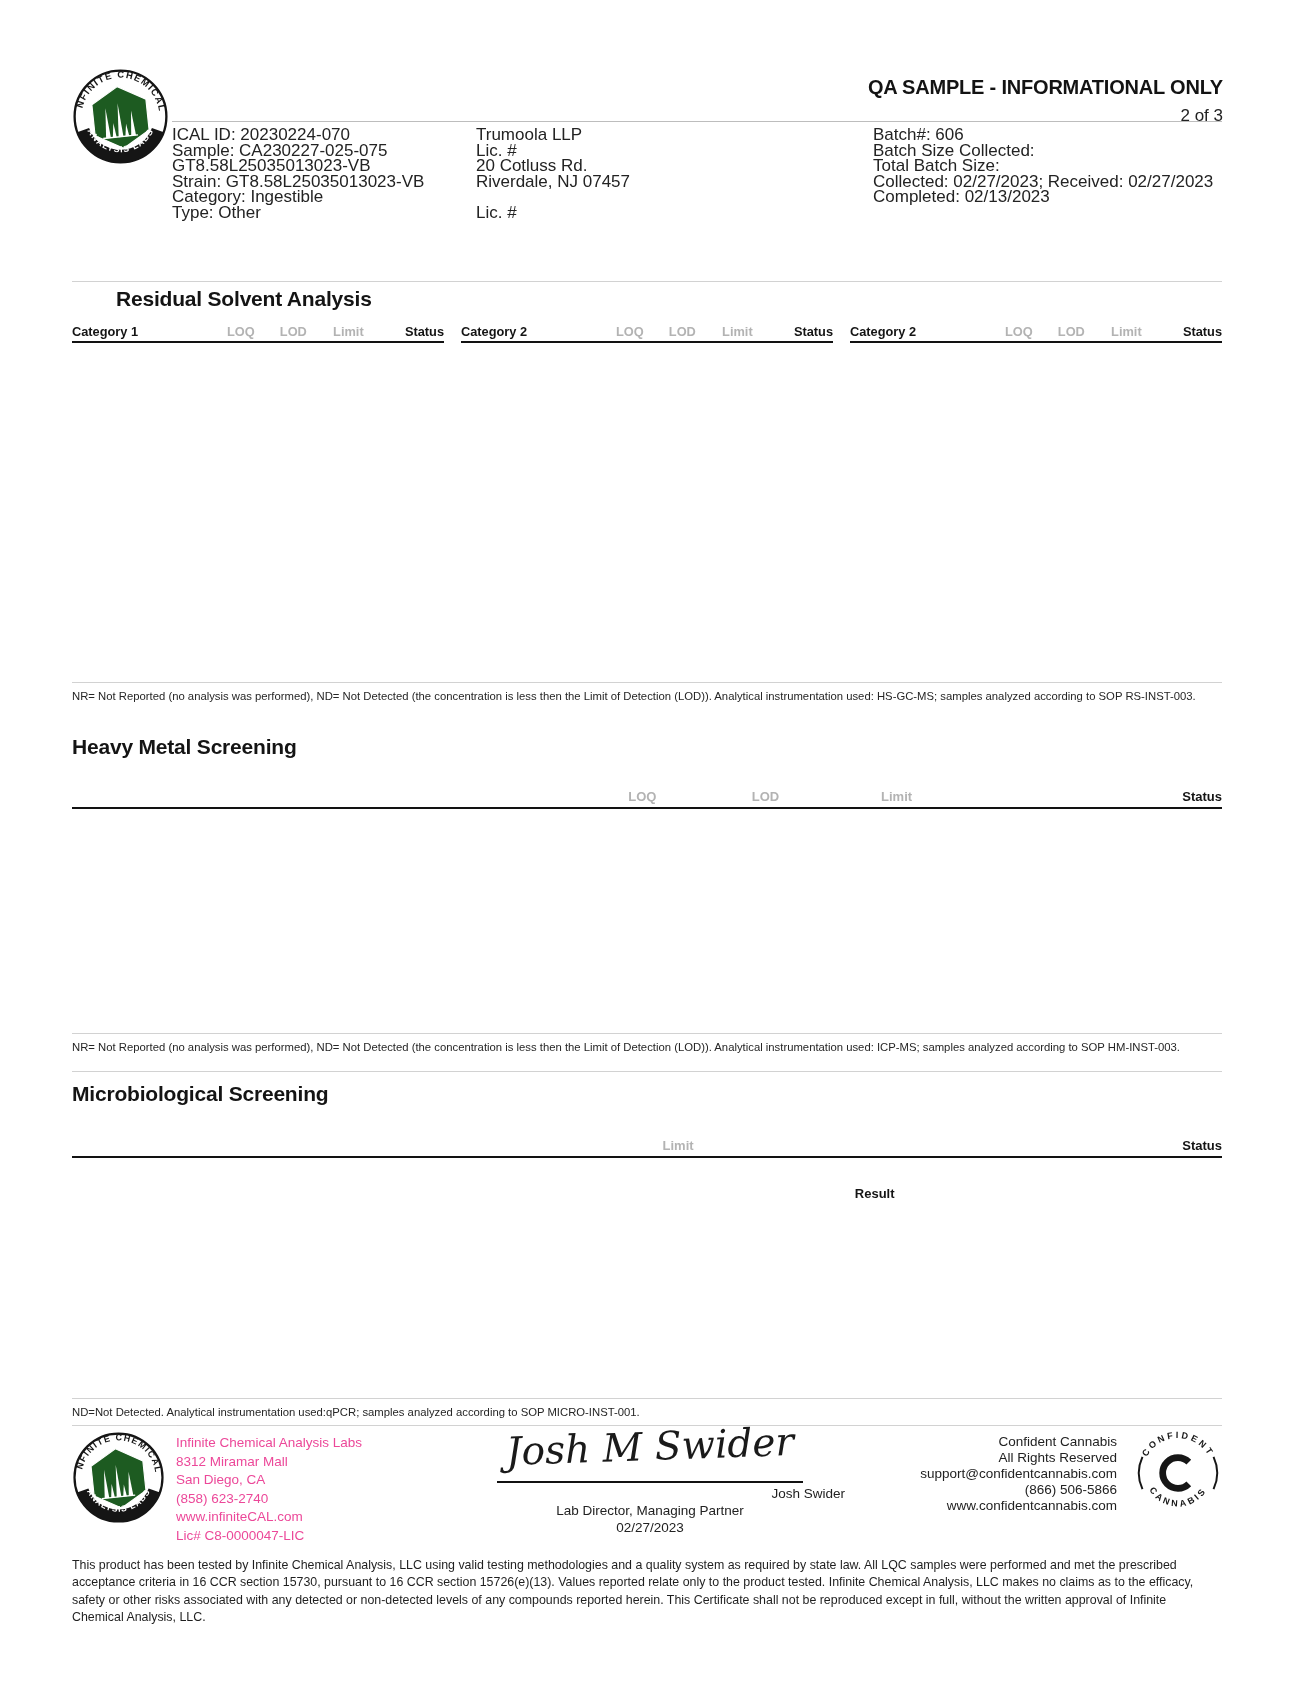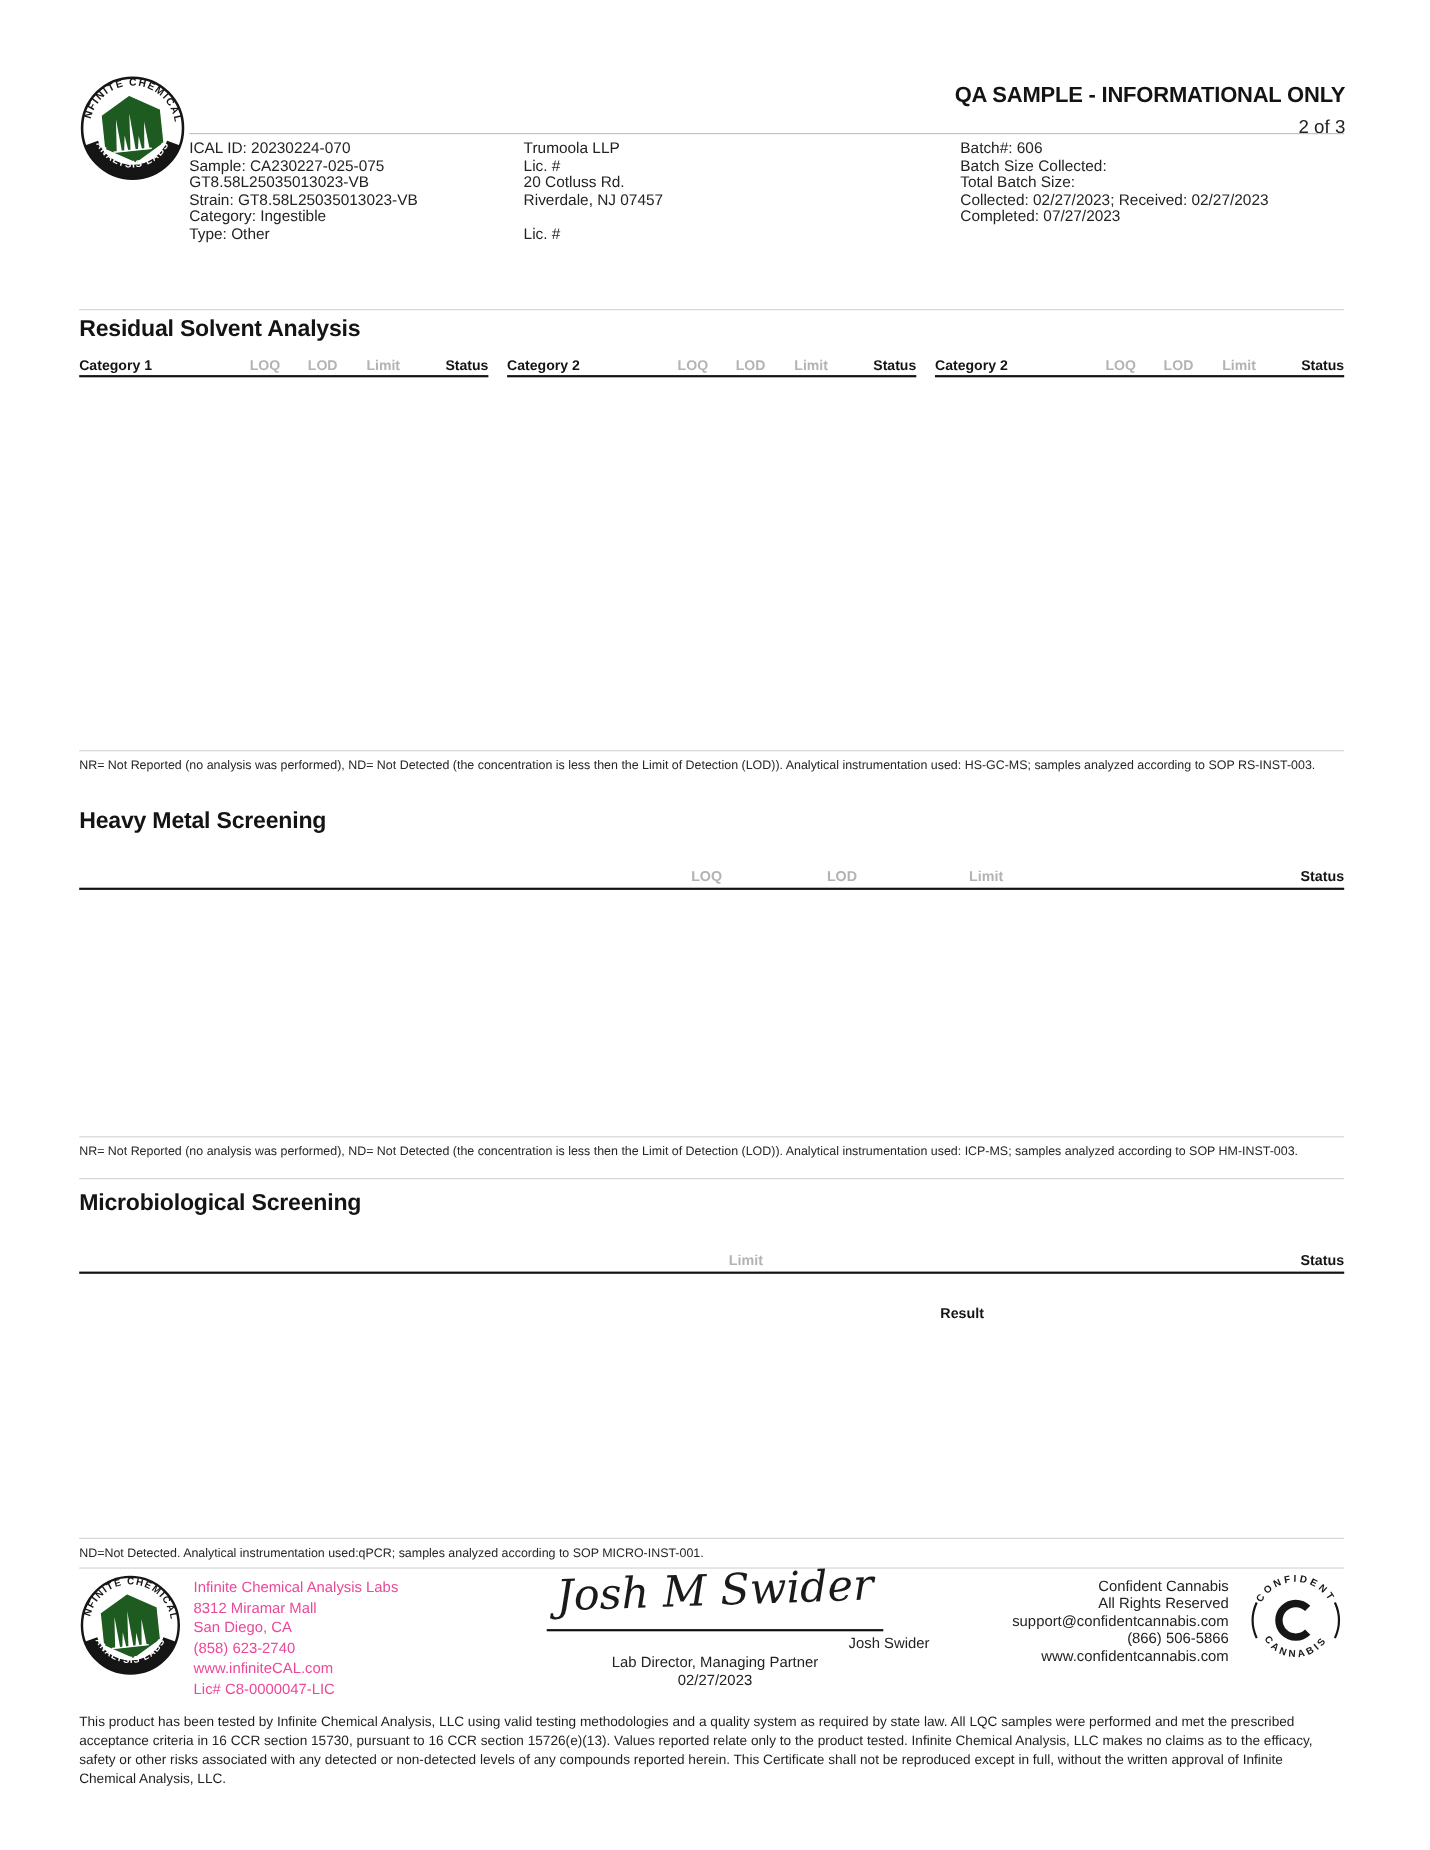--- a/index.html
+++ b/index.html
@@ -16,7 +16,7 @@
   .qa-banner { font-size:20px; font-weight:700; color:#131313; letter-spacing:-0.2px; }
   .page-num { font-size:17px; margin-top:7px; color:#222; }
   .hr-header { left:172px; top:121px; width:1050px; border-top:1px solid #bdbdbd; }
-  .info-col { top:127px; font-size:14px; line-height:15.6px; color:#232323; }
+  .info-col { top:127px; font-size:17px; line-height:15.6px; color:#232323; }
   .info-col div { min-height:15.6px; }
   .col1 { left:172px; }
   .col2 { left:476px; }

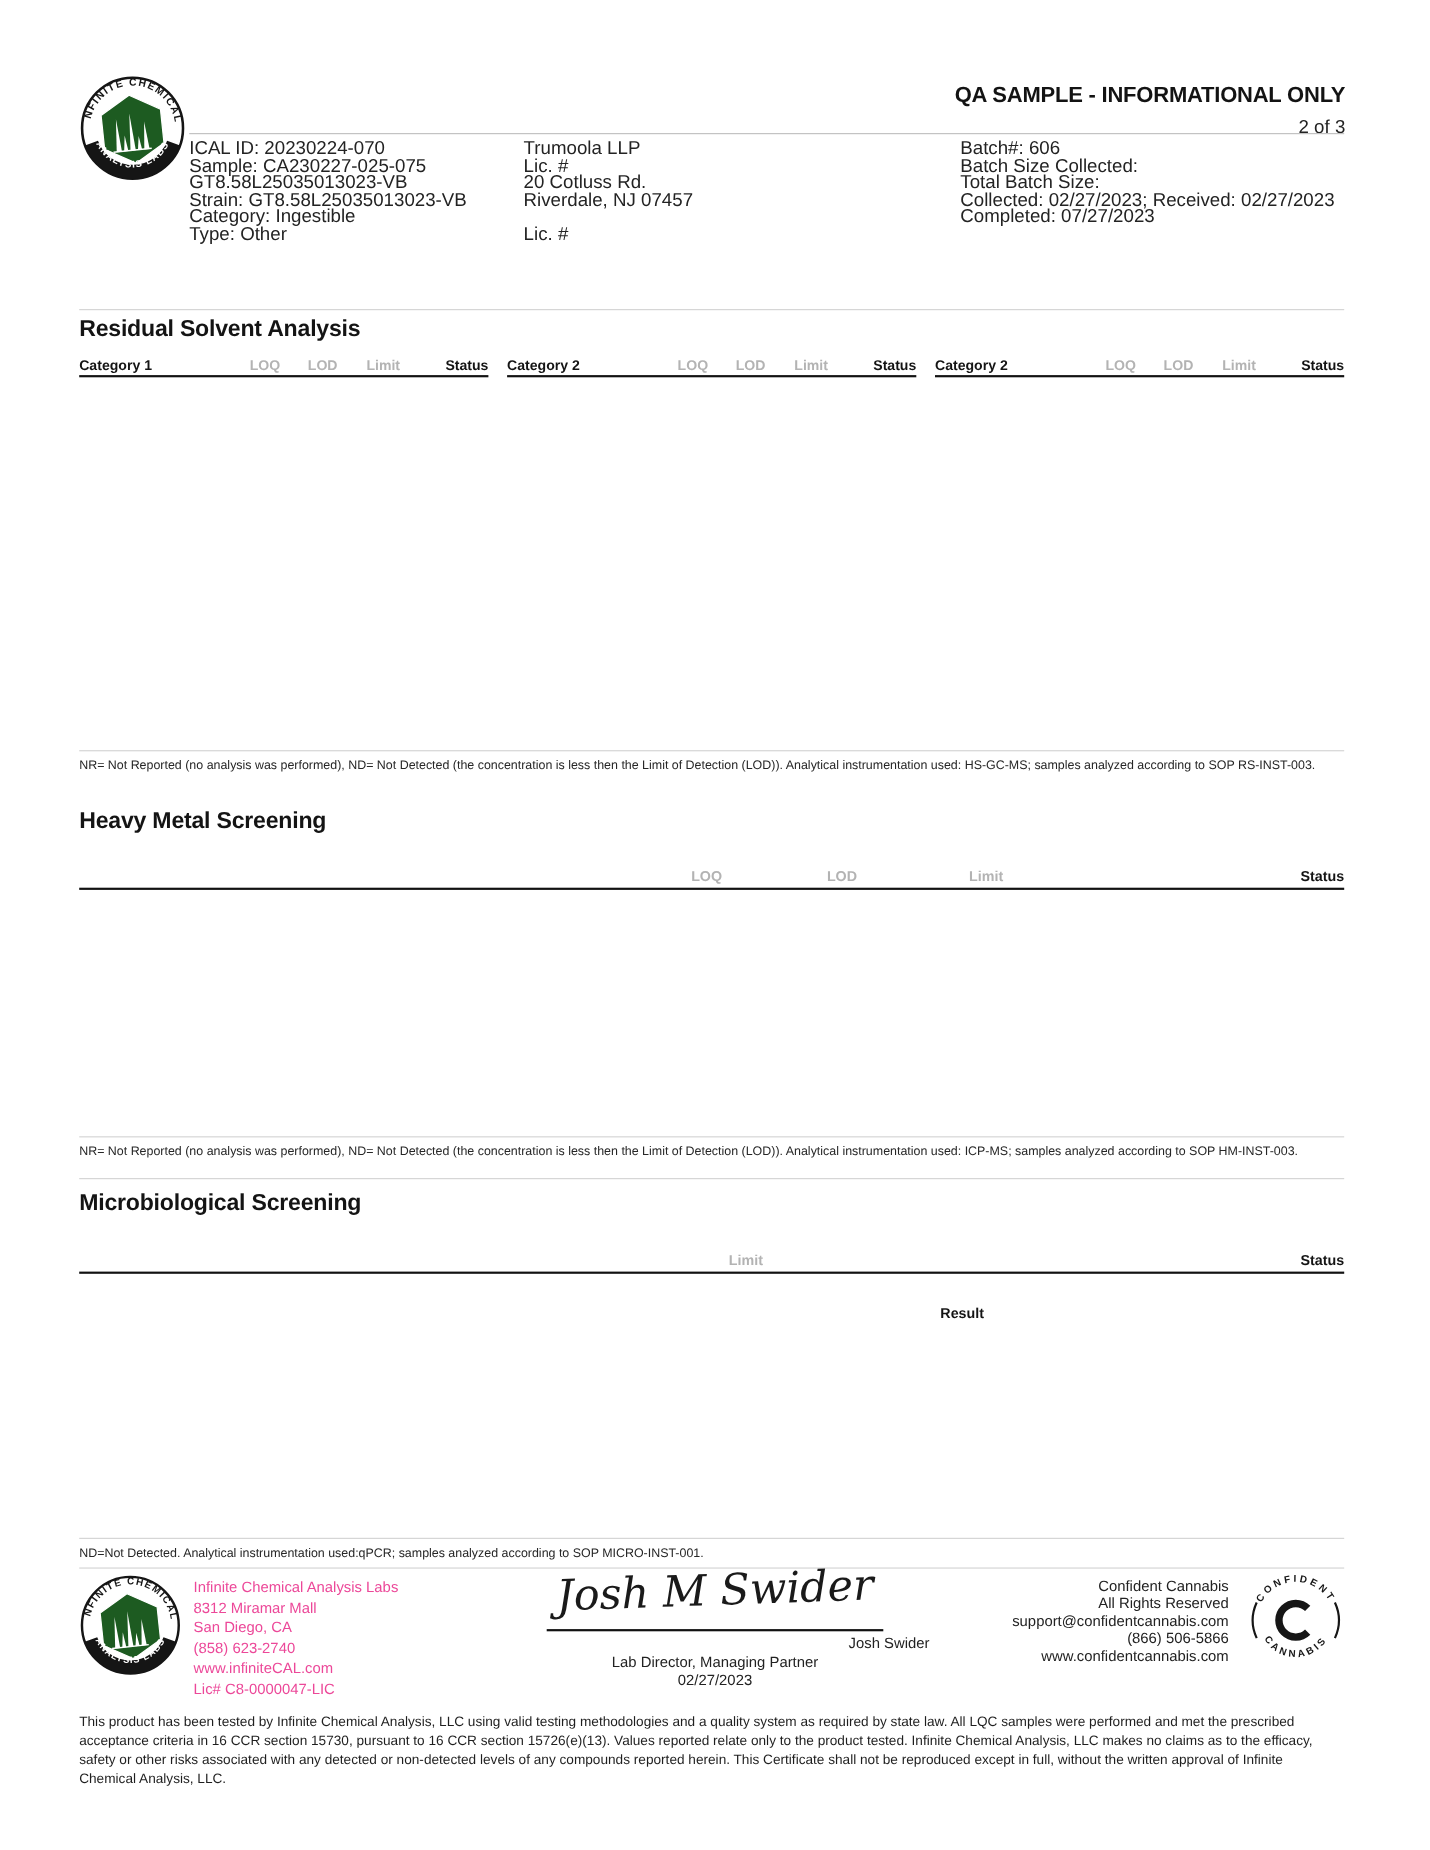--- a/index.html
+++ b/index.html
@@ -122,7 +122,7 @@
     <div>Batch Size Collected:</div>
     <div>Total Batch Size:</div>
     <div>Collected: 02/27/2023; Received: 02/27/2023</div>
-    <div>Completed: 07/27/2023</div>
+    <div>Completed: 02/13/2023</div>
   </div>
 
   <div class="abs rule" style="top:281px;"></div>

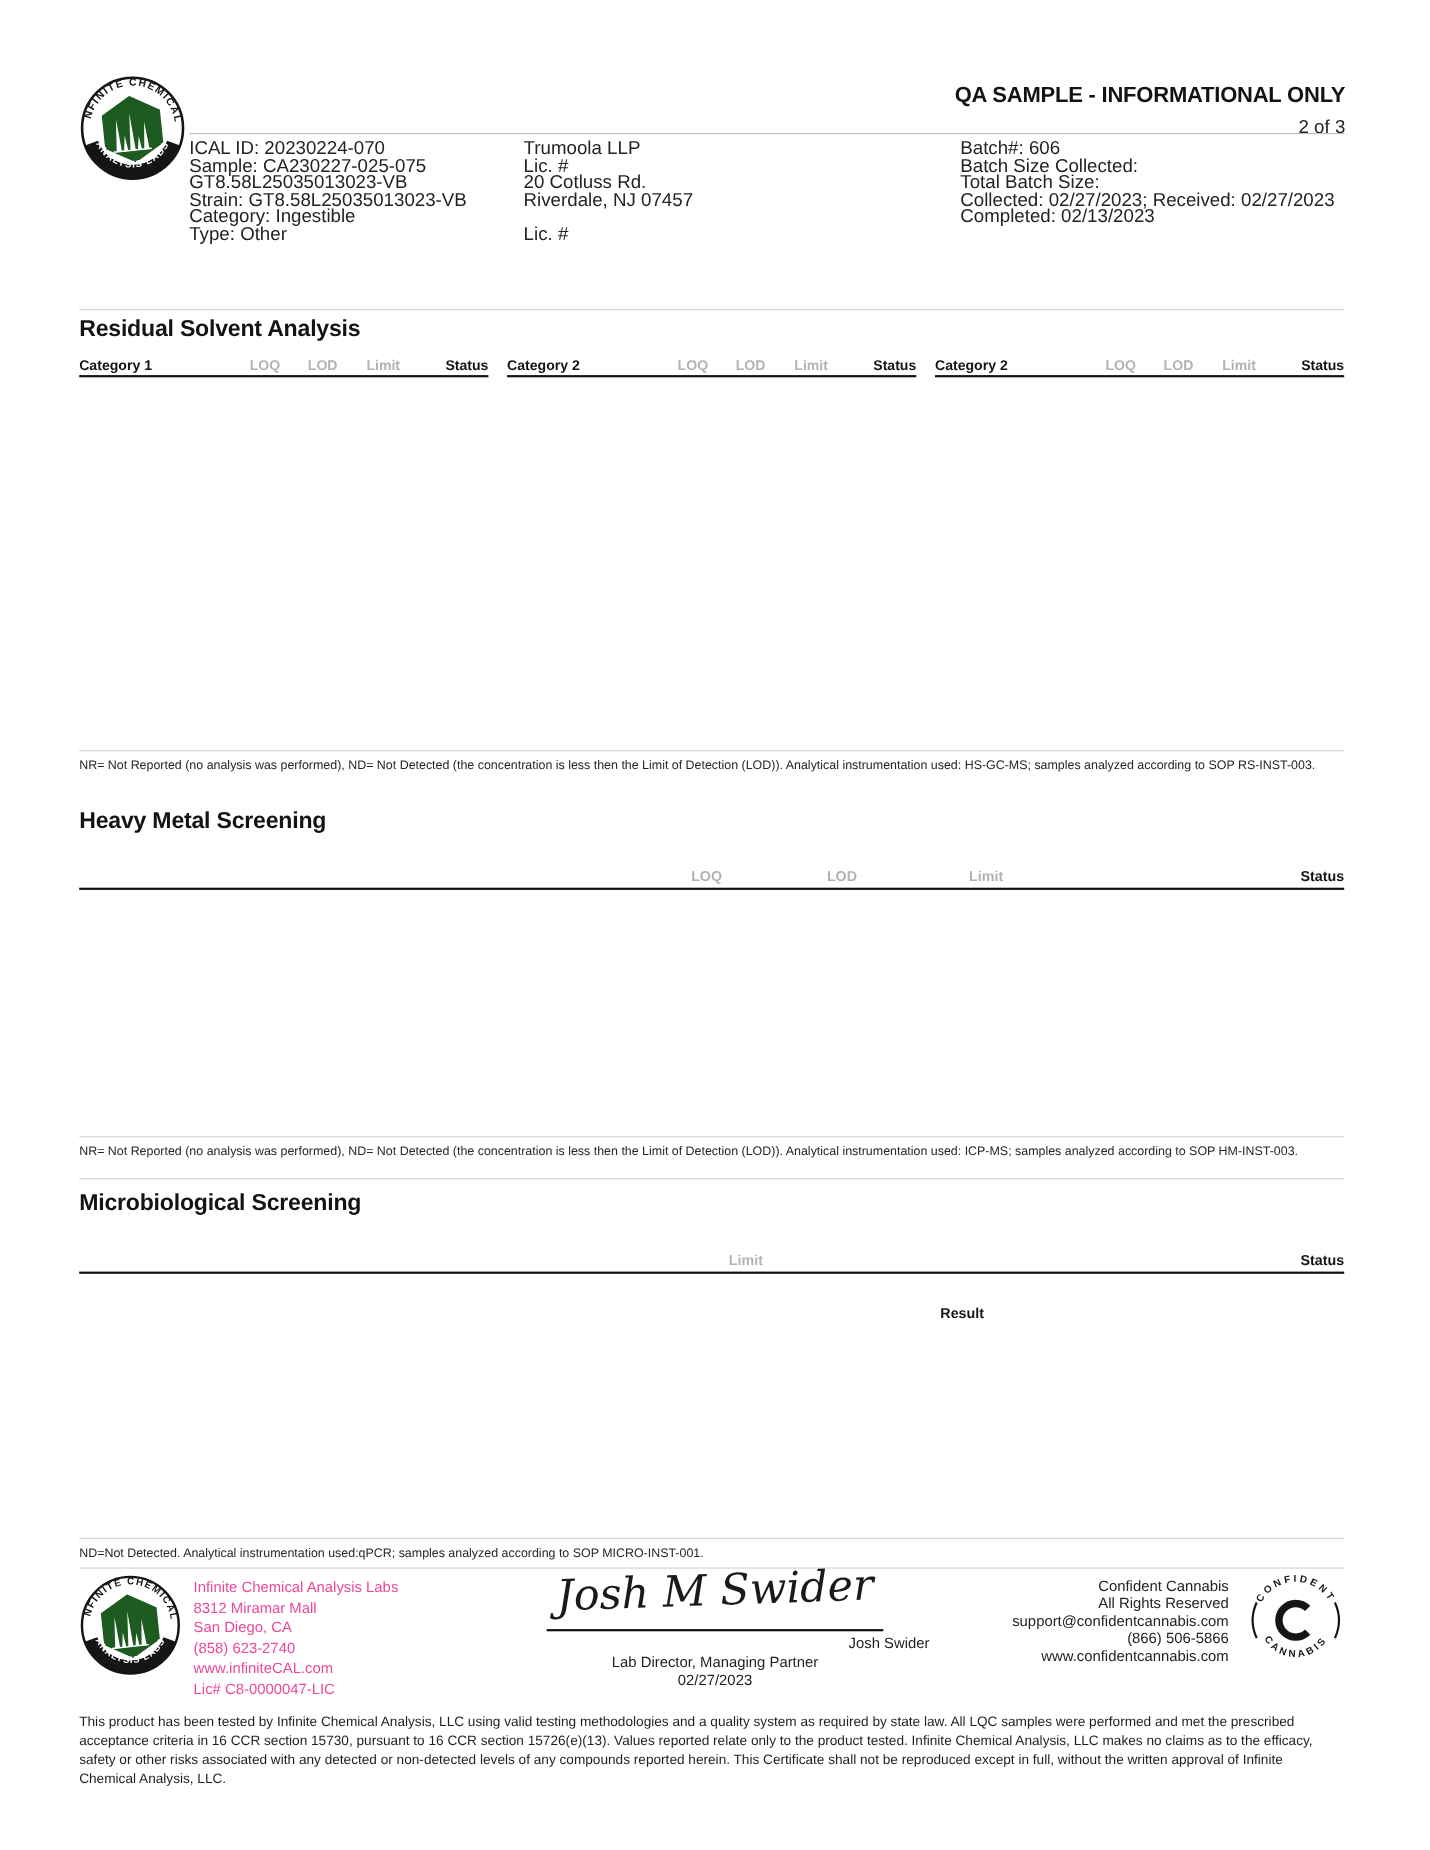--- a/index.html
+++ b/index.html
@@ -126,7 +126,7 @@
   </div>
 
   <div class="abs rule" style="top:281px;"></div>
-  <div class="abs section-title" style="top:287px;">Residual Solvent Analysis</div>
+  <div class="abs section-title" style="top:287px;margin-left:44px;">Residual Solvent Analysis</div>
 
   <div class="abs rs-row">
     <div class="rs-group">

